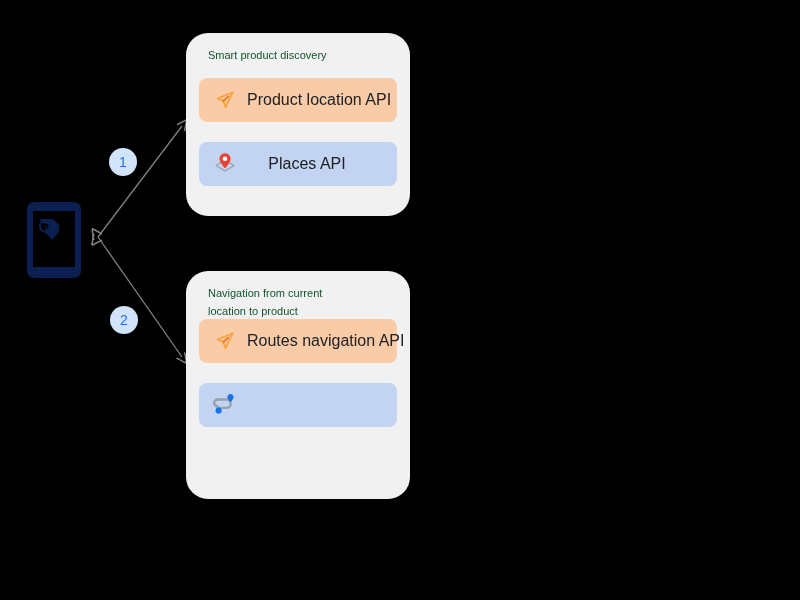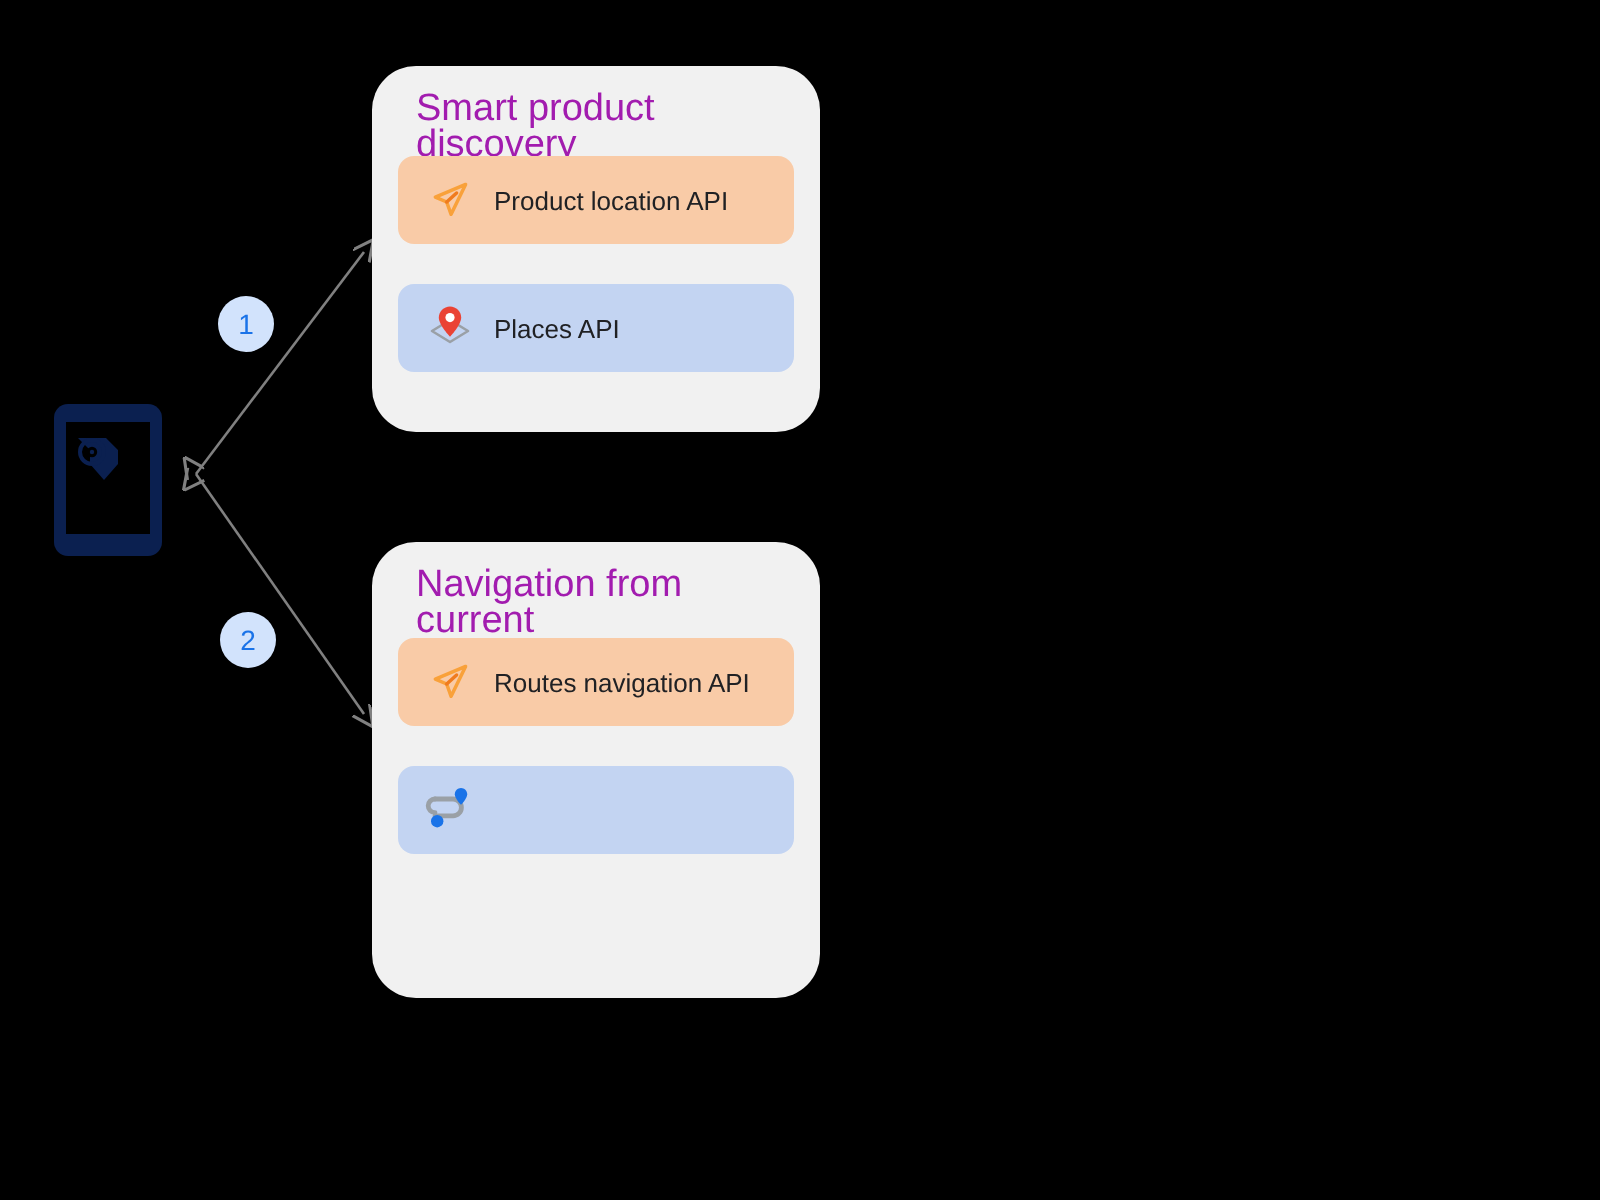--- a/index.html
+++ b/index.html
@@ -83,8 +83,8 @@
     left: 22px;
     top: 13px;
     width: 184px;
-    color: #a21caf;
-    font-size: 19px;
+    color: #14532d;
+    font-size: 11px;
     line-height: 18px;
     font-family: "Liberation Sans", sans-serif;
     white-space: pre-line;

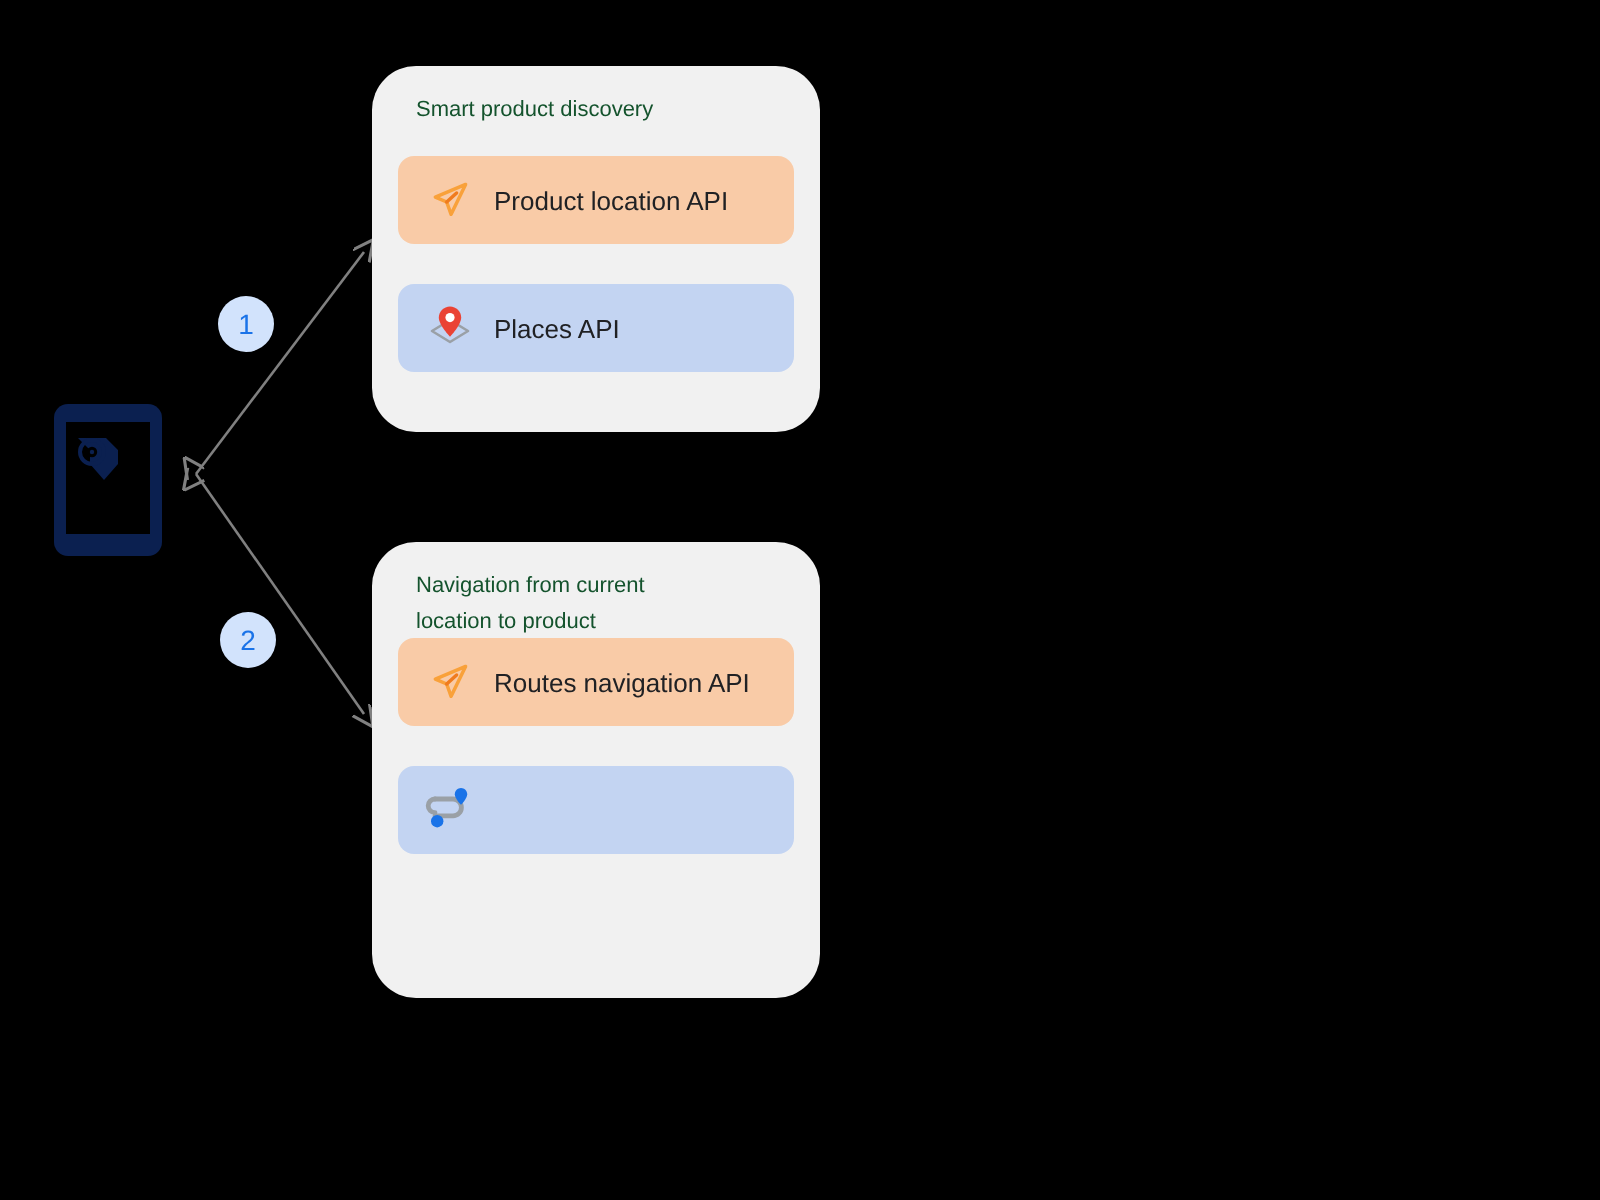--- a/index.html
+++ b/index.html
@@ -121,7 +121,7 @@
   }
   .chip-label {
     color: #202124;
-    font-size: 13px;
+    font-size: 16px;
     font-family: "Liberation Sans", sans-serif;
     white-space: nowrap;
   }

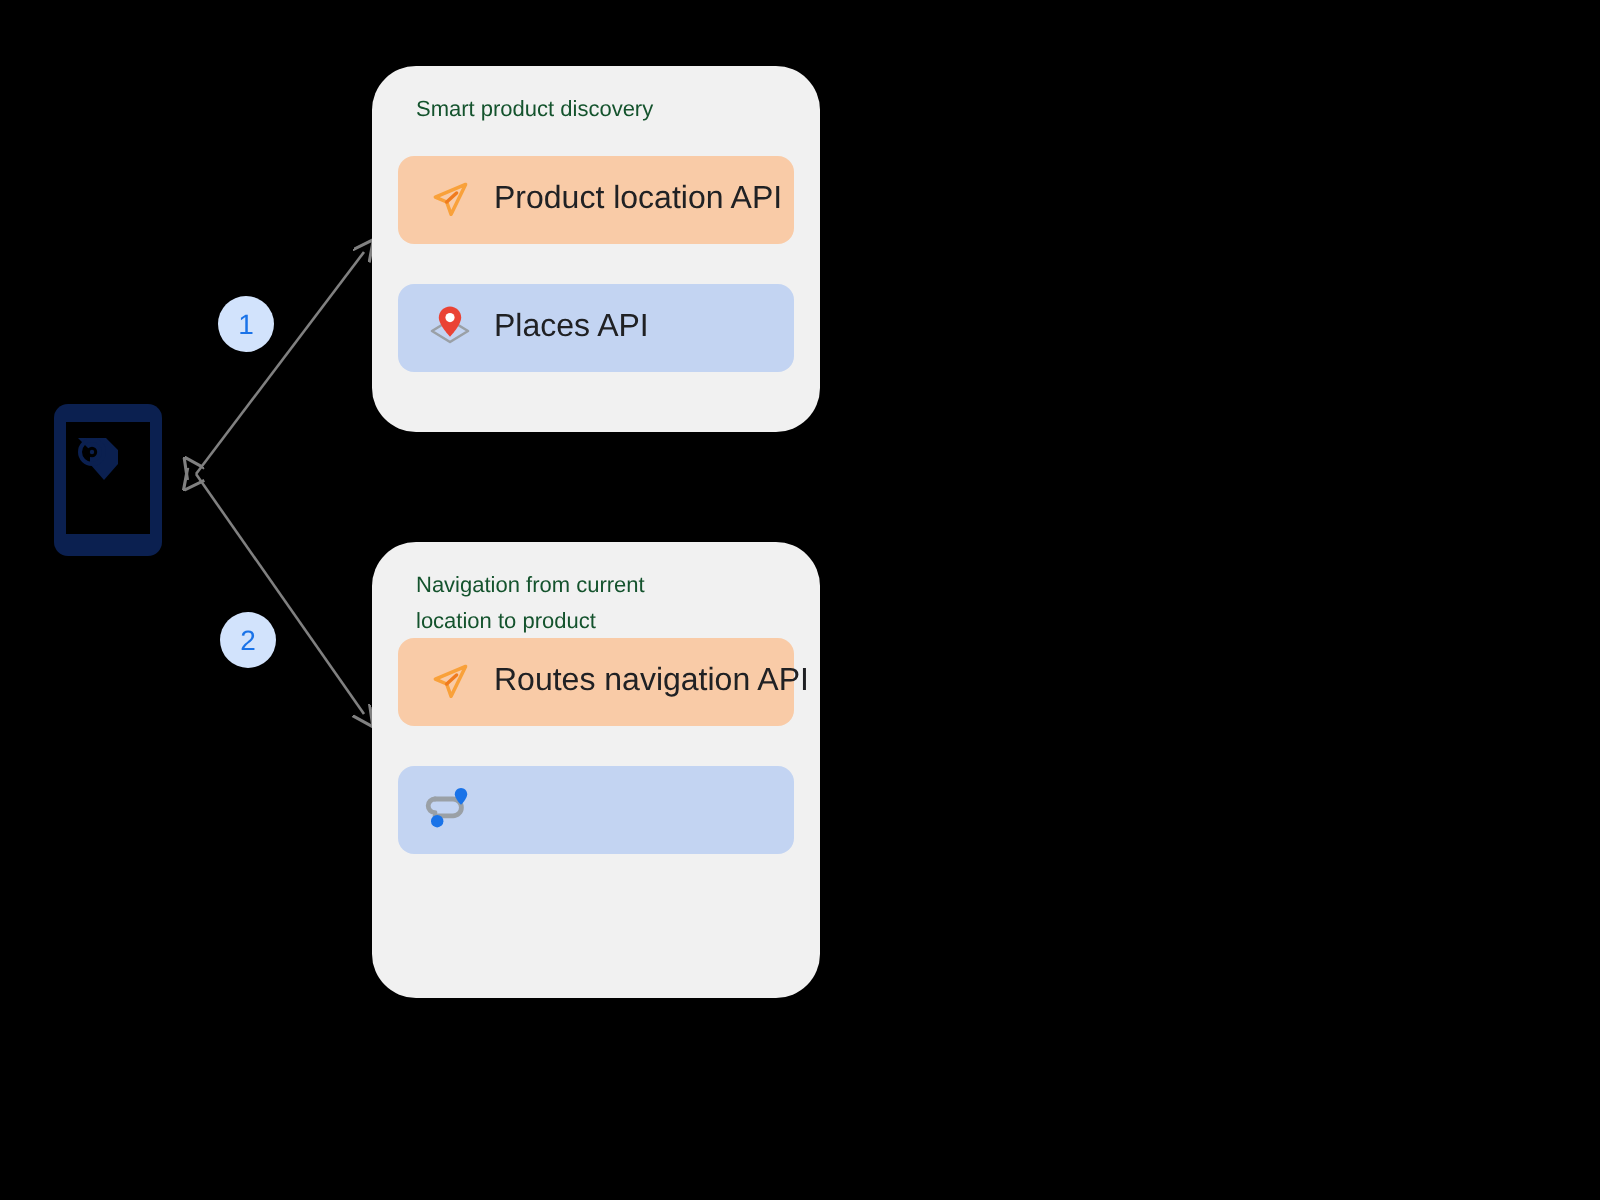--- a/index.html
+++ b/index.html
@@ -130,7 +130,7 @@
   }
   .chip.center-label .chip-label {
     flex: 1;
-    text-align: left;
+    text-align: center;
     padding-right: 30px;
   }
 </style>

